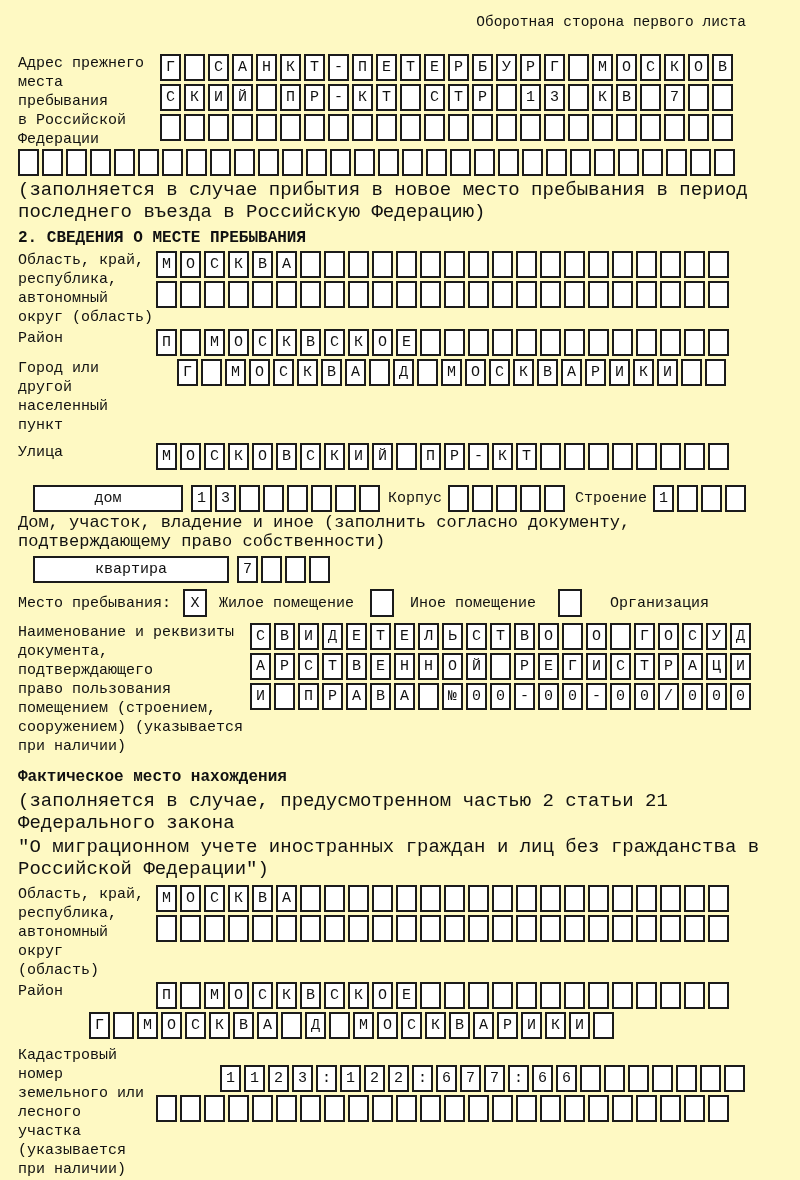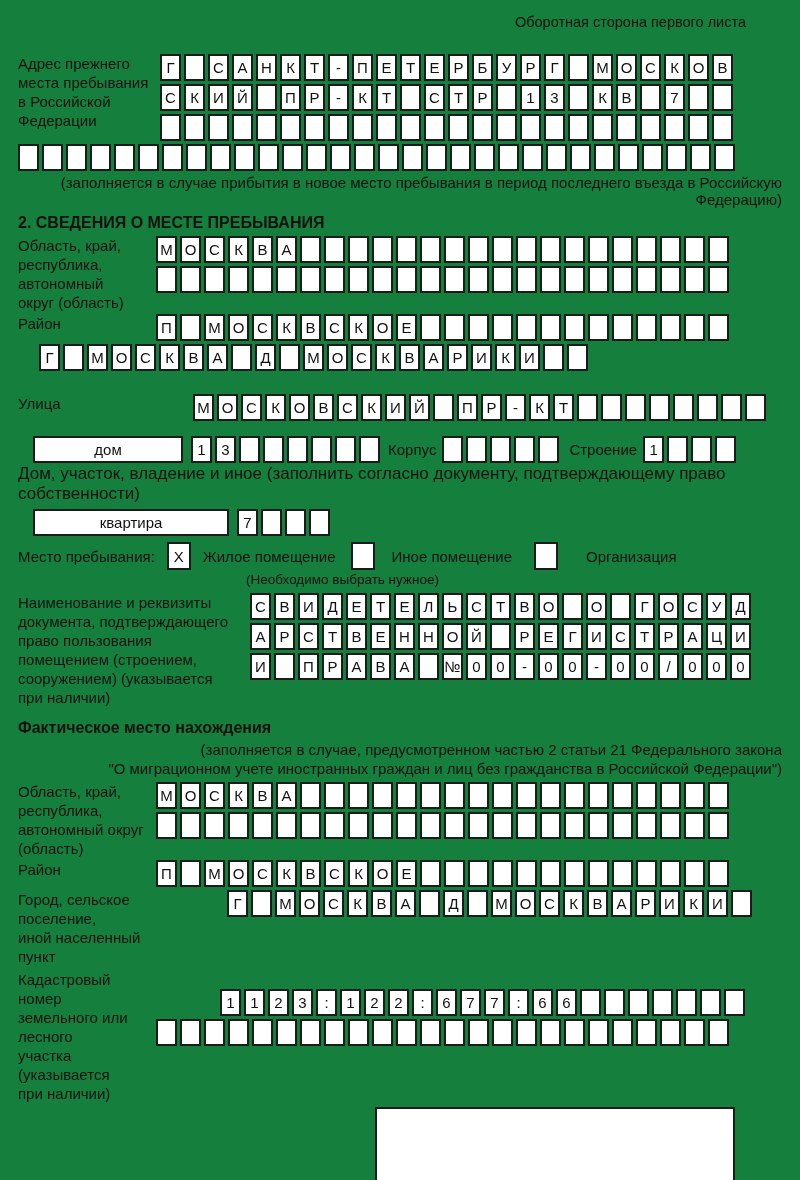--- a/index.html
+++ b/index.html
@@ -5,8 +5,8 @@
   html,body { margin:0; padding:0; background:#fff; }
   .page {
     position:relative; width:800px; height:1180px; margin:0 auto;
-    background:#15803d; color:#111;
-    font-family:Liberation Sans, sans-serif;
+    background:#fef9c3; color:#111;
+    font-family:Liberation Mono, monospace;
     font-size:15px; box-sizing:border-box; padding:14px 18px 0 18px;
     overflow:hidden;
   }

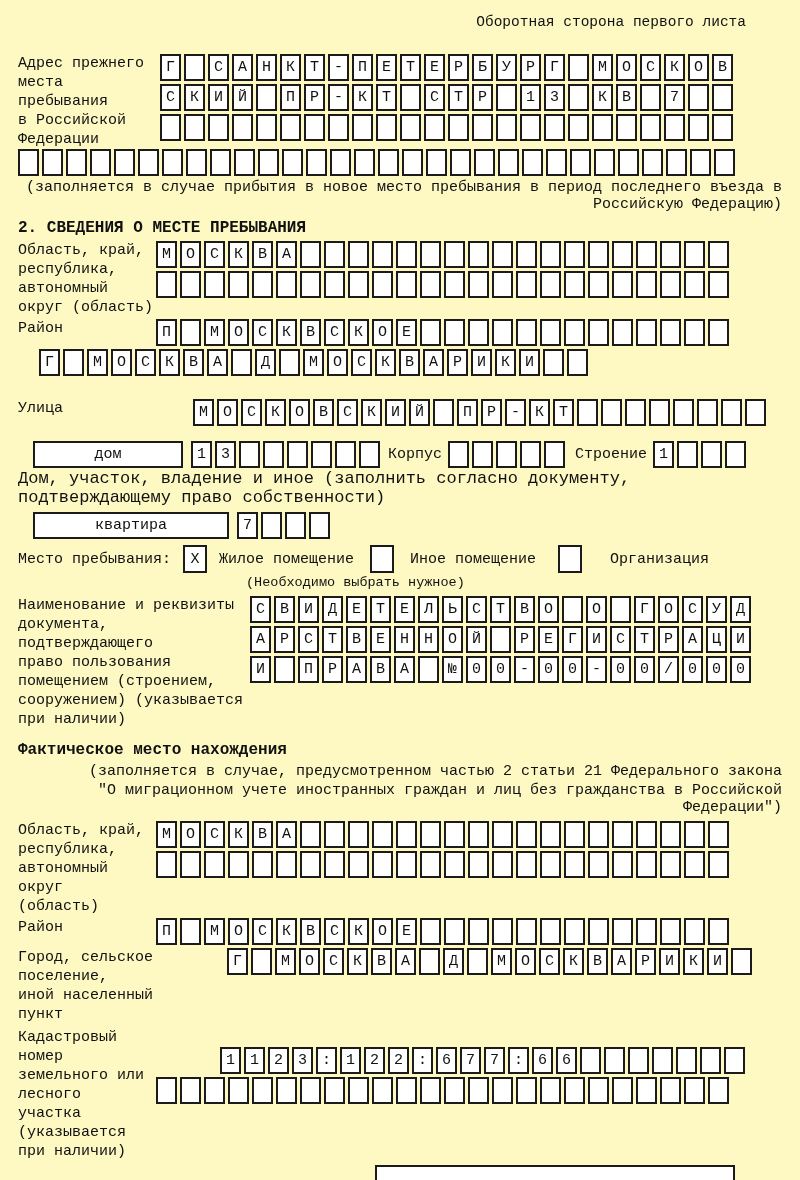--- a/index.html
+++ b/index.html
@@ -12,7 +12,7 @@
   }
   .hdr-note { text-align:right; padding-right:36px; font-size:14.5px; }
   .sect-title { text-align:left; font-weight:bold; font-size:16px; margin:6px 0 4px 0; }
-  .note { text-align:right; font-size:15px; margin:2px 0 0 0; }
+  .note { text-align:left; font-size:19px; margin:2px 0 0 0; }
   .lbl { white-space:pre-line; line-height:19px; flex:none; }
   .block { display:flex; align-items:flex-start; }
   .rows { flex:none; }

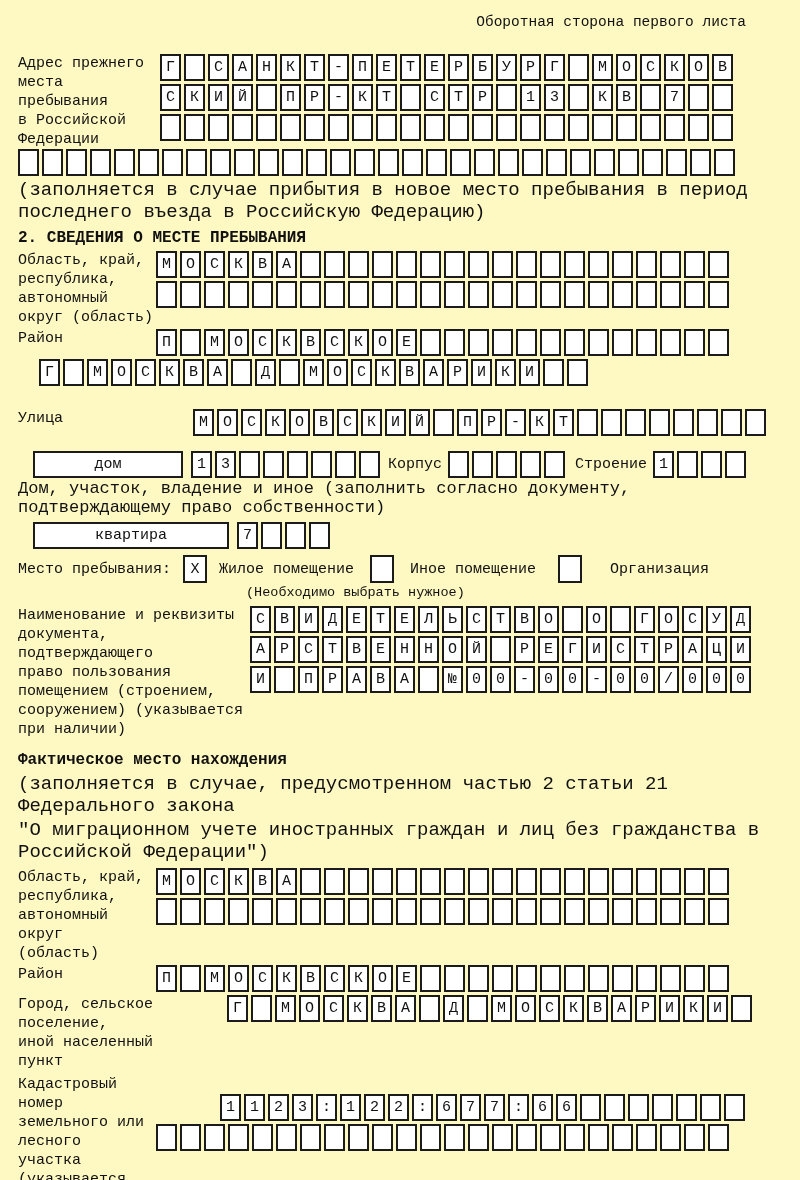--- a/index.html
+++ b/index.html
@@ -258,6 +258,8 @@
   </div>
 
   <div class="block">
+    <div class="lbl" style="width:138px;">Город или другой
+населенный пункт</div>
     <div class="crow" style="margin-left:21px;">
         <span class="cell">Г</span>
         <span class="cell"></span>

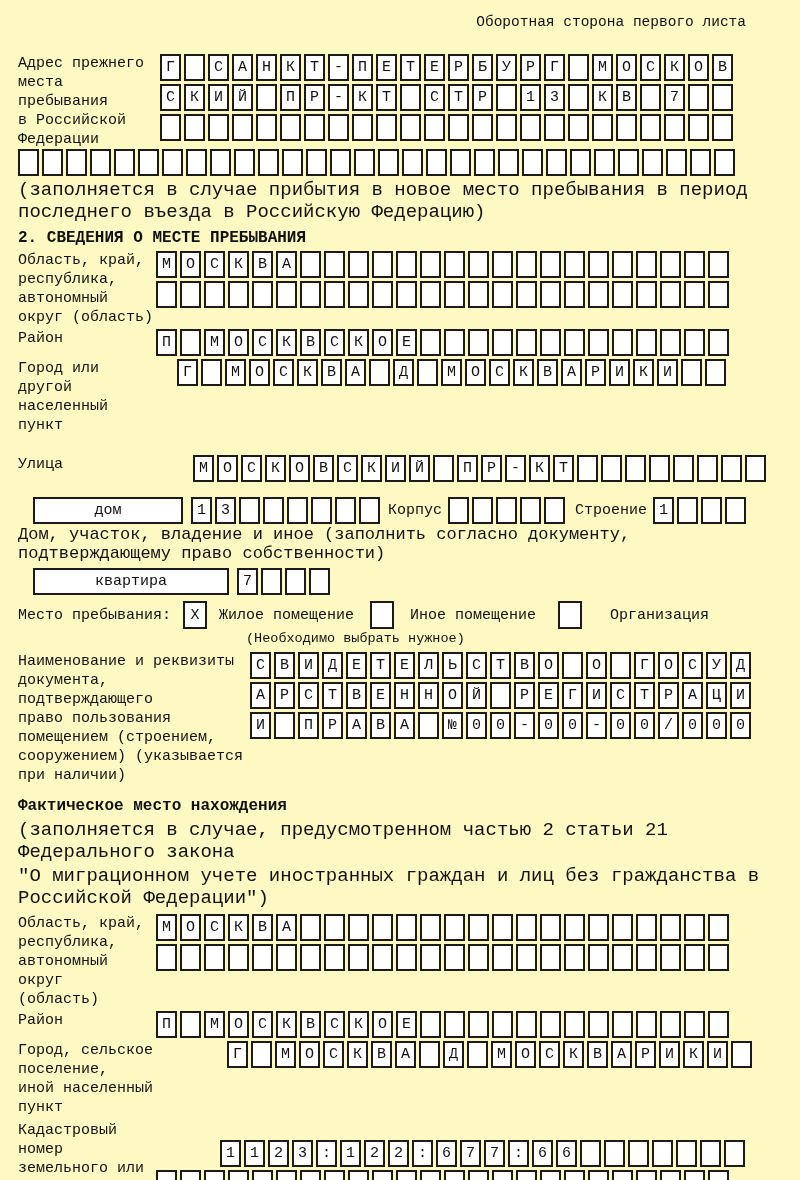--- a/index.html
+++ b/index.html
@@ -287,7 +287,7 @@
       </div>
   </div>
 
-  <div class="block" style="margin-top:20px;gap:37px;">
+  <div class="block" style="margin-top:8px;">
     <div class="lbl" style="width:138px;">Улица</div>
     <div class="crow">
         <span class="cell">М</span>

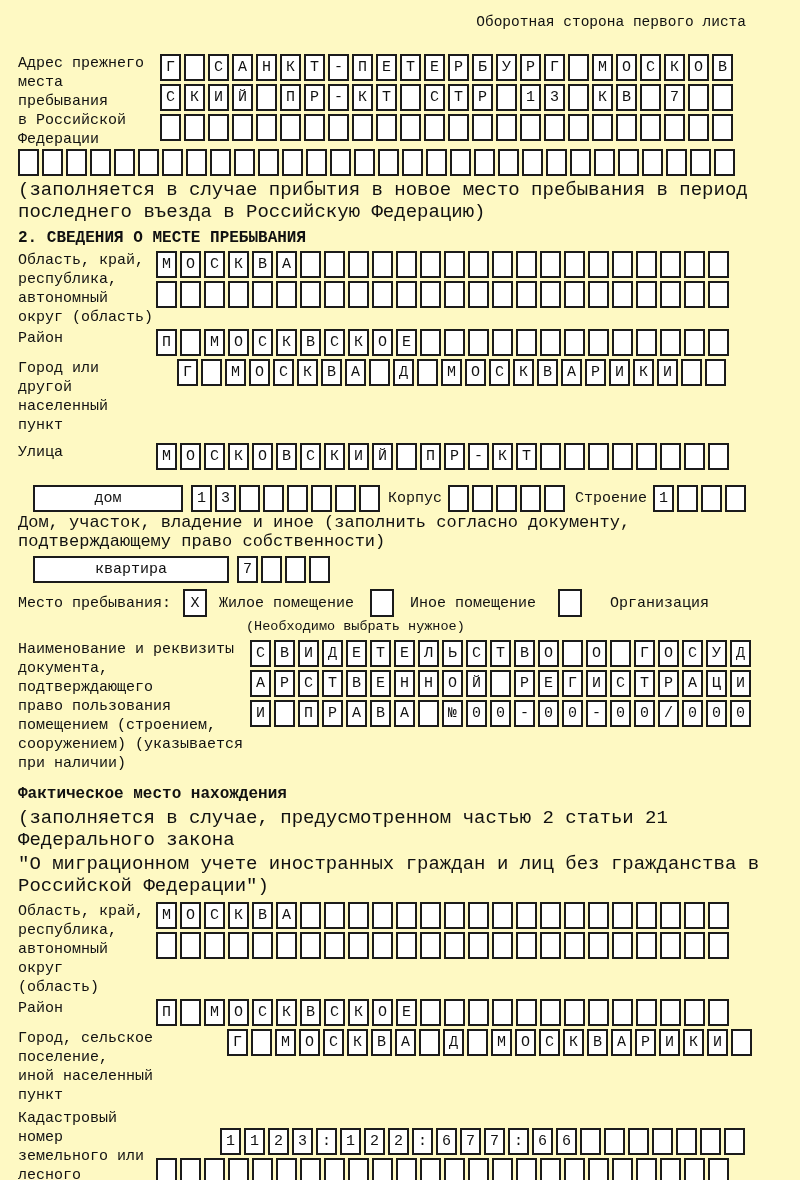--- a/index.html
+++ b/index.html
@@ -366,7 +366,6 @@
     <span class="chk" style="margin-left:22px;"></span>
     <span style="margin-left:28px;">Организация</span>
   </div>
-  <div style="font-size:13.5px; margin-left:228px; margin-top:2px;">(Необходимо выбрать нужное)</div>
 
   <div class="block" style="margin-top:6px;">
     <div class="lbl" style="width:232px;">Наименование и реквизиты

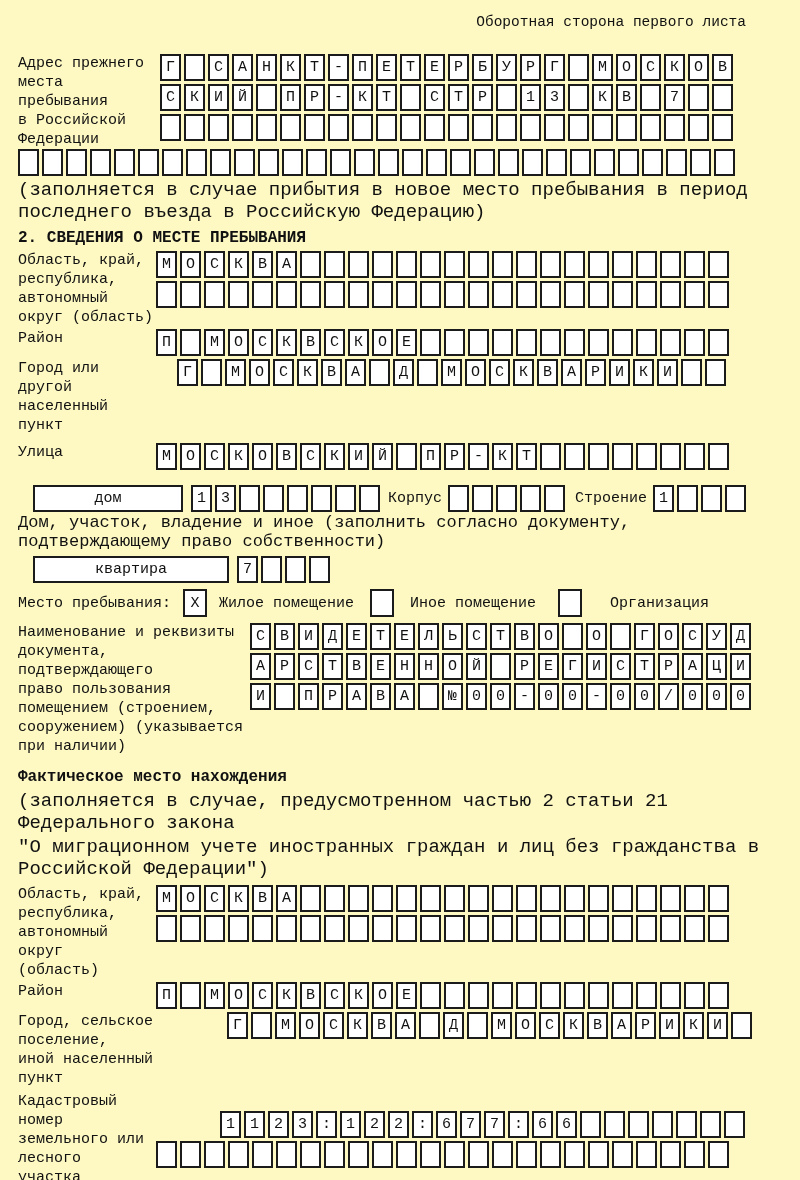--- a/index.html
+++ b/index.html
@@ -543,8 +543,6 @@
   </div>
 
   <div class="block">
-    <div class="lbl" style="width:138px;">Город, сельское поселение,
-иной населенный пункт</div>
     <div class="crow" style="margin-left:71px;">
         <span class="cell">Г</span>
         <span class="cell"></span>

